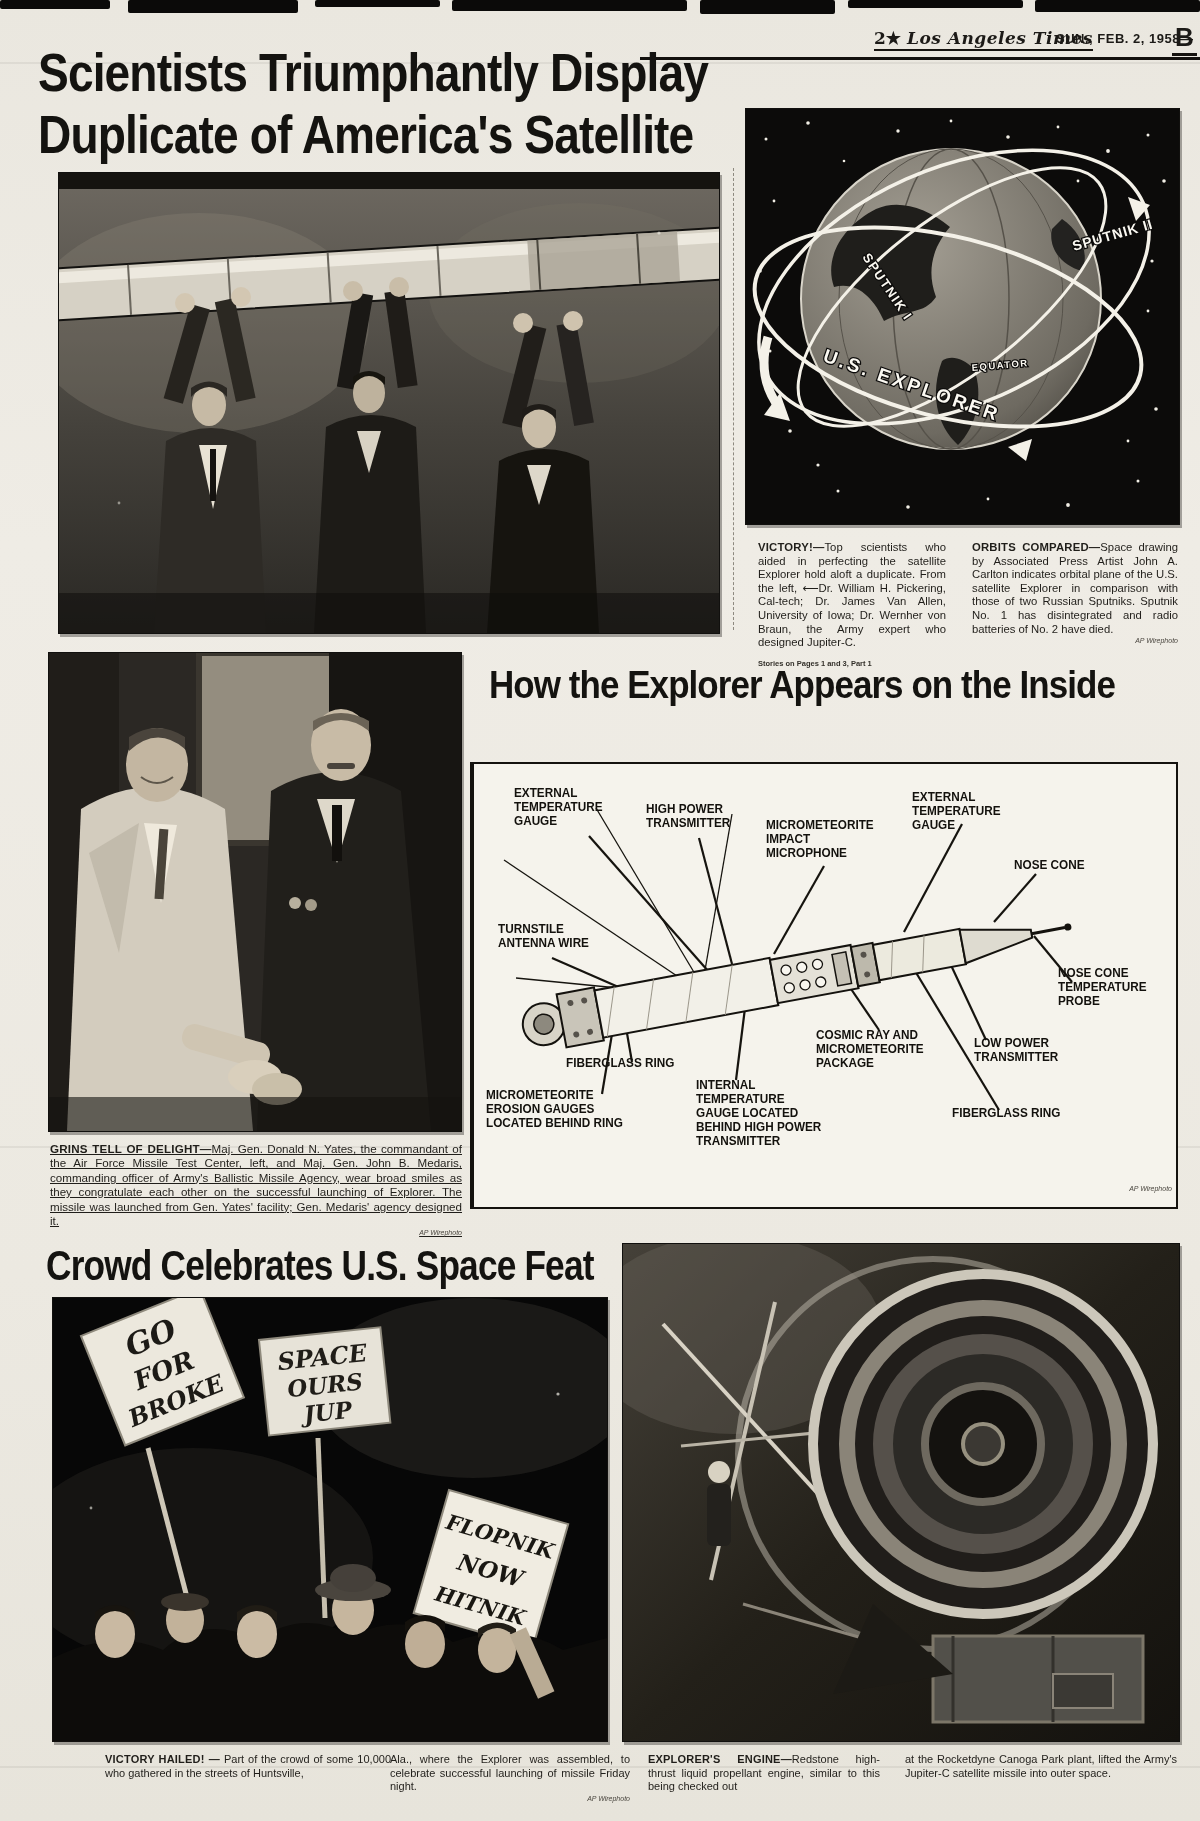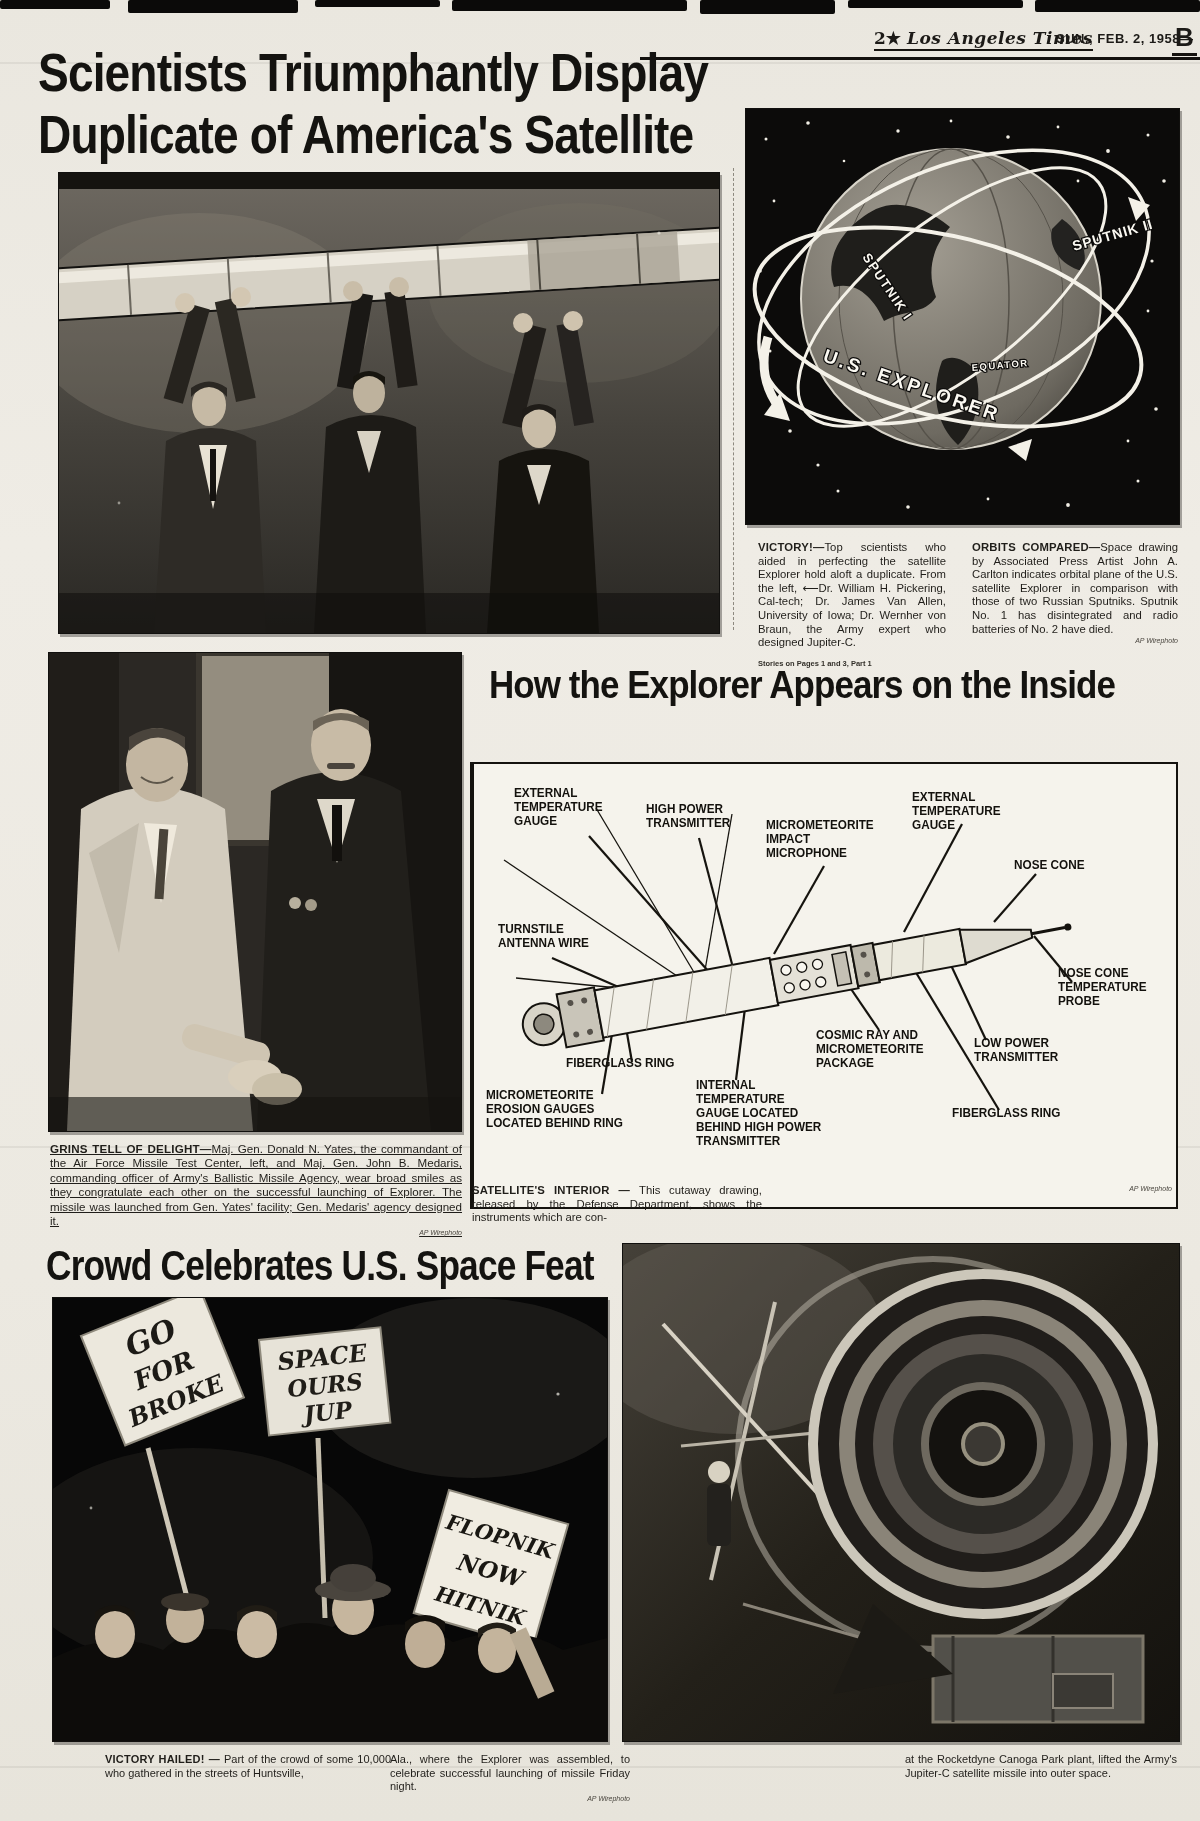--- a/index.html
+++ b/index.html
@@ -296,9 +296,6 @@
     <span class="credit">AP Wirephoto</span>
   </div>
 
-  <div class="cap" style="left:472px;top:1184px;width:290px;">
-    <b>SATELLITE'S INTERIOR — </b><span>This cutaway drawing, released by the Defense Department, shows the instruments which are con-</span>
-  </div>
   <div class="cap" style="left:776px;top:1184px;width:396px;">
     <span class="credit">AP Wirephoto</span>
   </div>

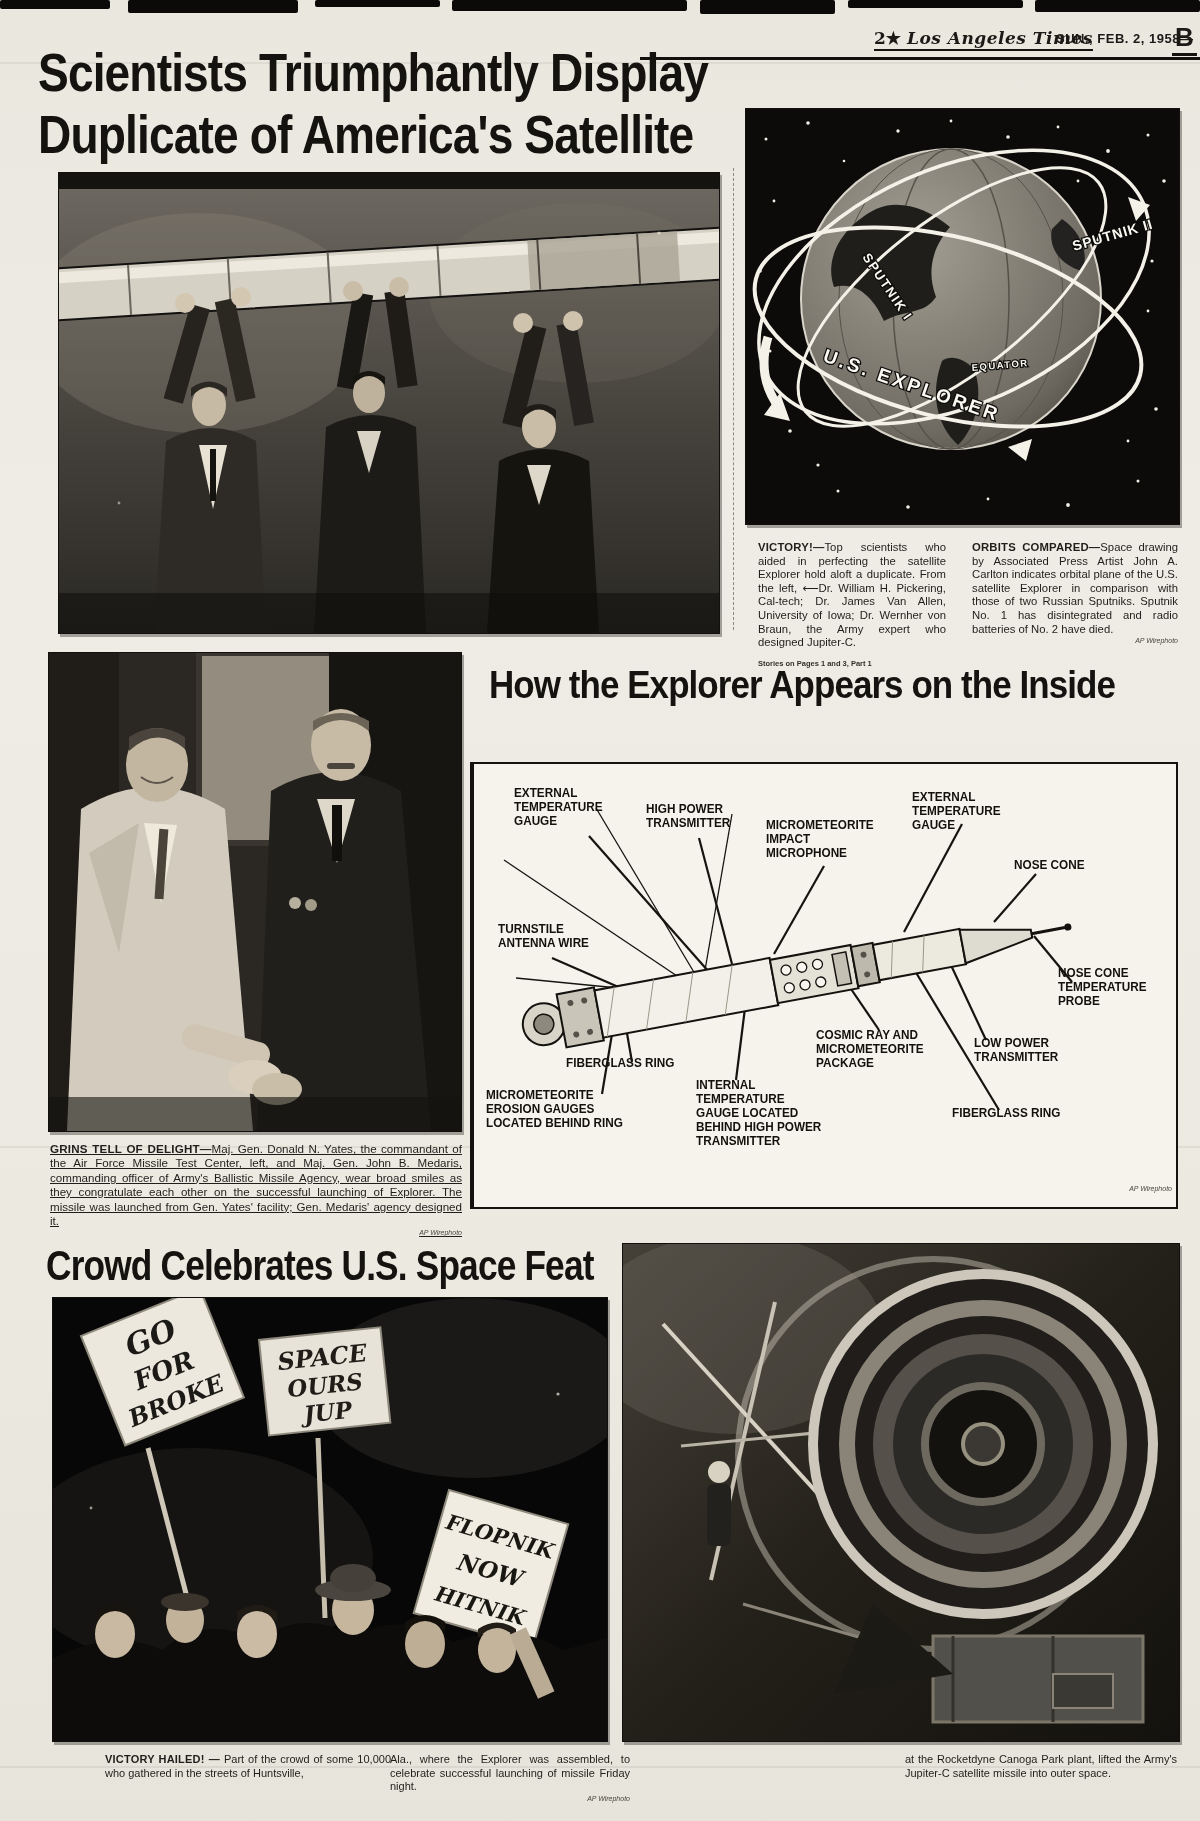--- a/index.html
+++ b/index.html
@@ -393,6 +393,9 @@
     <span>Ala., where the Explorer was assembled, to celebrate successful launching of missile Friday night.</span>
     <span class="credit">AP Wirephoto</span>
   </div>
+  <div class="cap" style="left:648px;top:1753px;width:232px;font-size:11px;">
+    <b>EXPLORER'S ENGINE—</b><span>Redstone high-thrust liquid propellant engine, similar to this being checked out</span>
+  </div>
   <div class="cap" style="left:905px;top:1753px;width:272px;font-size:11px;">
     <span>at the Rocketdyne Canoga Park plant, lifted the Army's Jupiter-C satellite missile into outer space.</span>
   </div>

